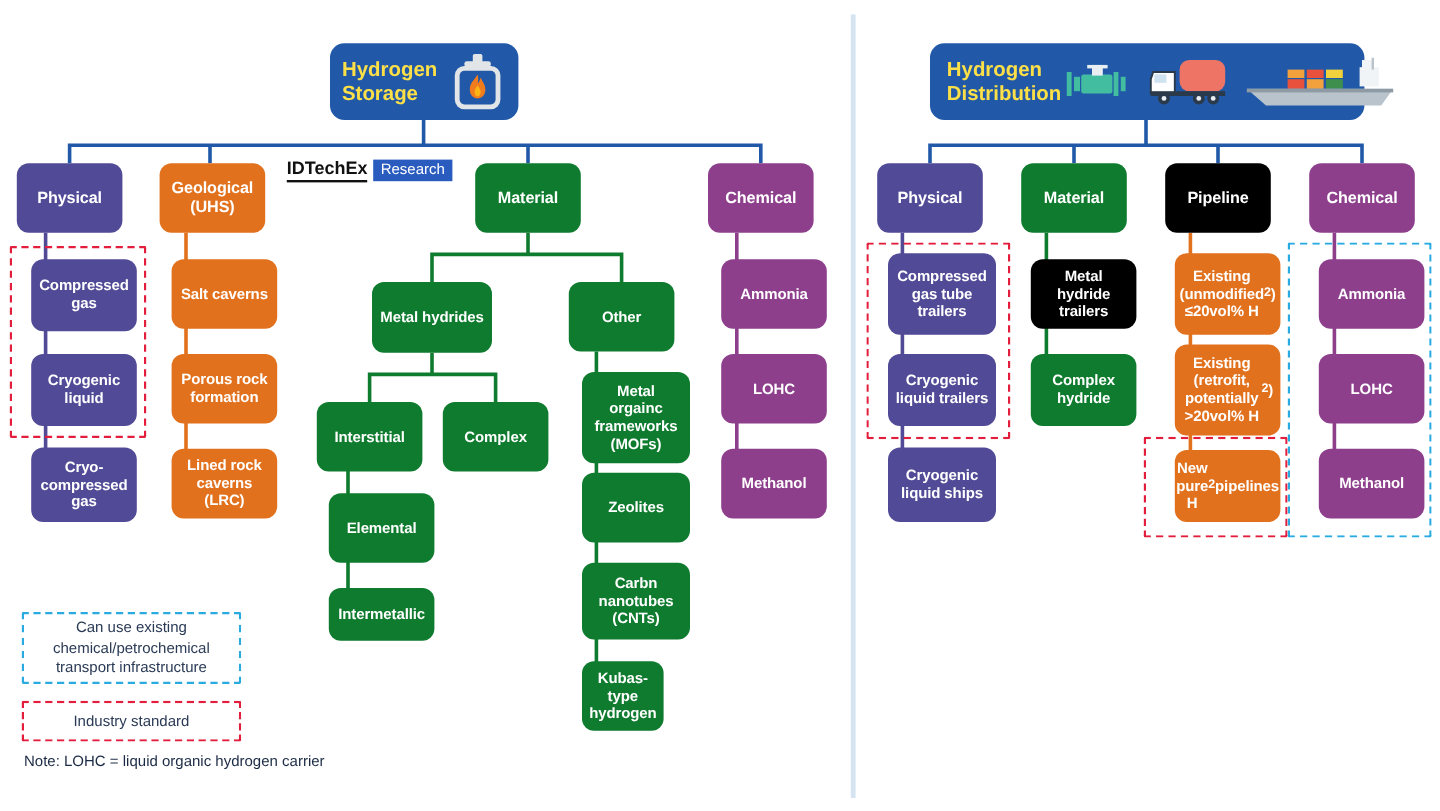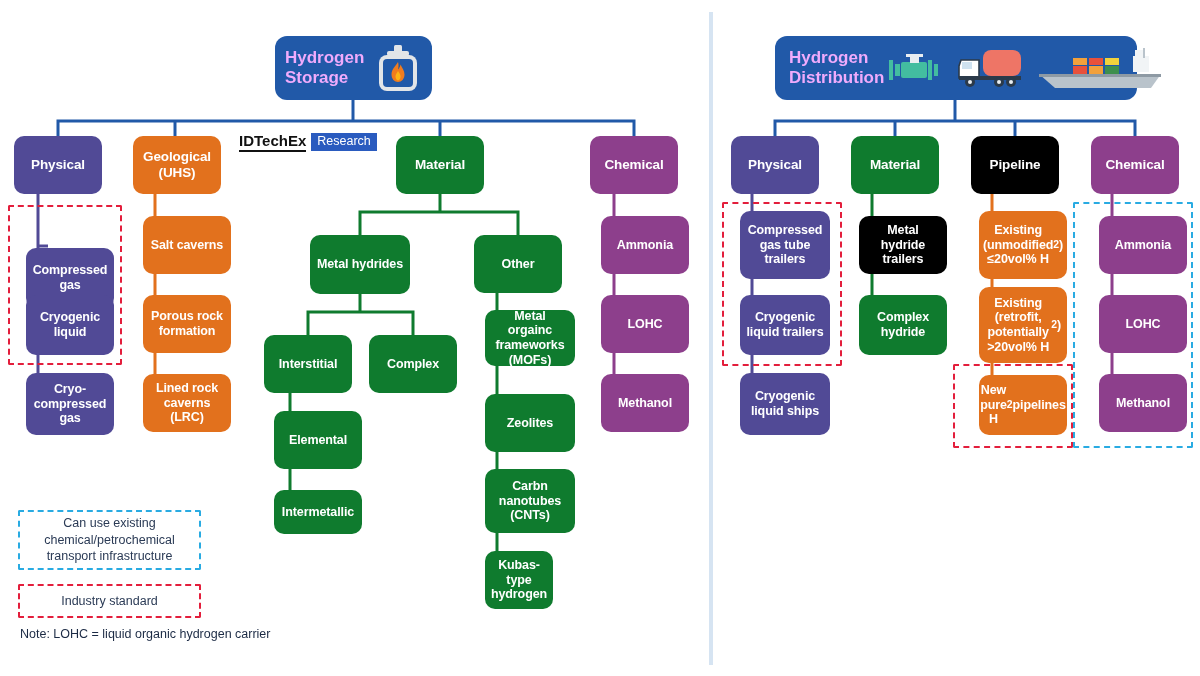--- a/index.html
+++ b/index.html
@@ -36,7 +36,7 @@
     display:flex;align-items:center;box-sizing:border-box;
   }
   .header .htitle{
-    color:#f0abfc;font-weight:bold;font-size:17px;line-height:1.15;
+    color:#fde047;font-weight:bold;font-size:17px;line-height:1.15;
     white-space:pre-line;text-align:left;
   }
 

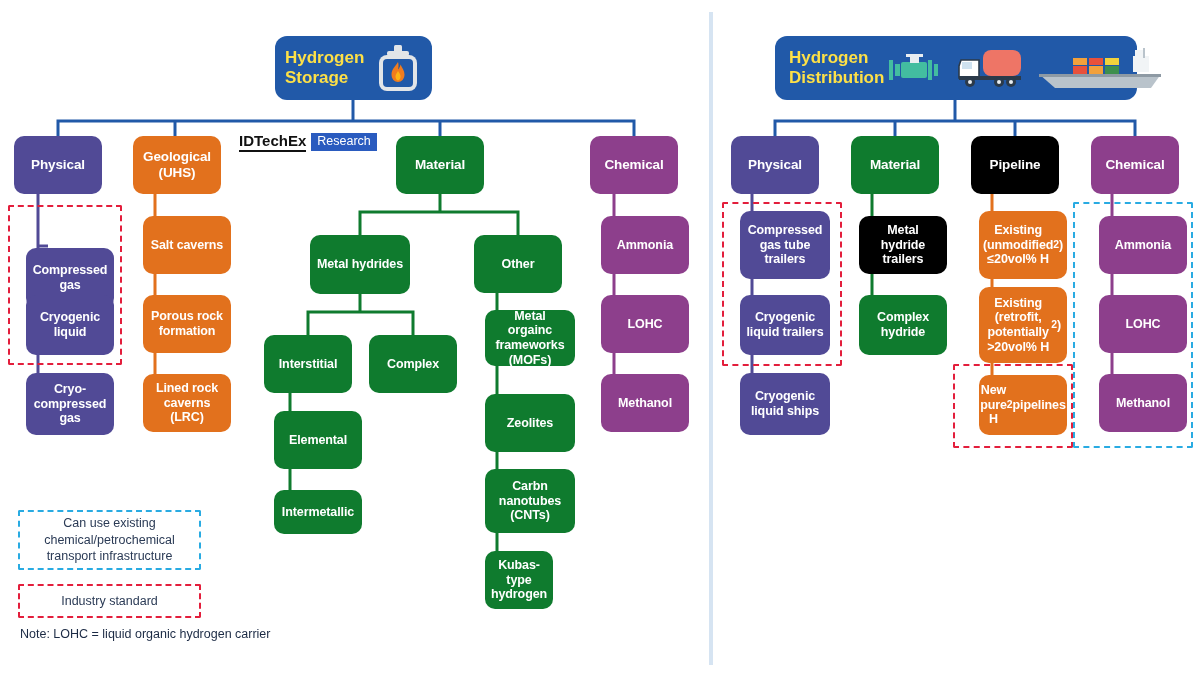--- a/index.html
+++ b/index.html
@@ -164,7 +164,7 @@
   </div>
 
   <div class="node purple lvl1" style="left: 14px; top: 136px; width: 88px; height: 58px; background: rgb(81, 74, 150);">Physical</div>
-  <div class="node purple lvl2" style="left: 26px; top: 216px; width: 88px; height: 60px; background: rgb(81, 74, 150); margin-top: 32px;">Compressed gas</div>
+  <div class="node purple lvl2" style="left: 26px; top: 216px; width: 88px; height: 60px; background: rgb(81, 74, 150);">Compressed gas</div>
   <div class="node purple lvl2" style="left: 26px; top: 295px; width: 88px; height: 60px; background: rgb(81, 74, 150);">Cryogenic liquid</div>
   <div class="node purple lvl2" style="left: 26px; top: 373px; width: 88px; height: 62px; background: rgb(81, 74, 150);">Cryo-compressed gas</div>
   <div class="dash dash-red" style="left:8px;top:205px;width:114px;height:160px;"></div>

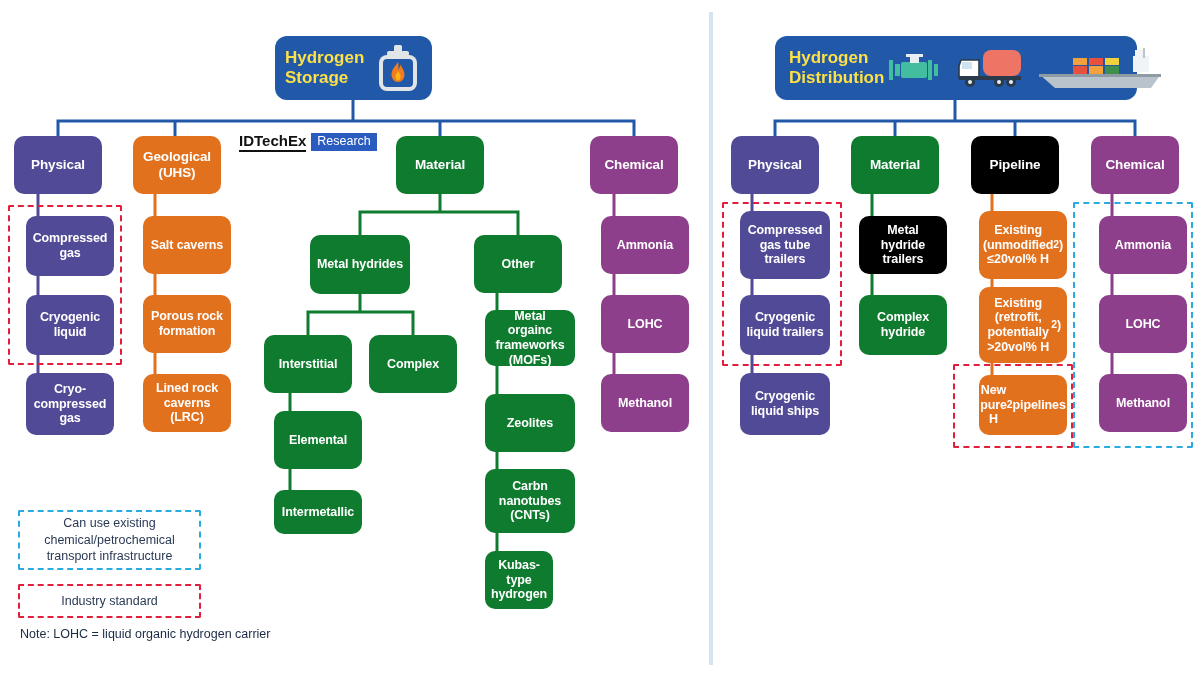--- a/index.html
+++ b/index.html
@@ -183,7 +183,7 @@
   <div class="node green lvl3" style="left: 274px; top: 411px; width: 88px; height: 58px; background: rgb(15, 123, 46);">Elemental</div>
   <div class="node green lvl3" style="left: 274px; top: 490px; width: 88px; height: 44px; background: rgb(15, 123, 46);">Intermetallic</div>
 
-  <div class="node green lvl3" style="left: 485px; top: 310px; width: 90px; height: 56px; background: rgb(15, 123, 46);">Metal orgainc frameworks (MOFs)</div>
+  <div class="node green lvl3" style="left: 485px; top: 310px; width: 90px; height: 76px; background: rgb(15, 123, 46);">Metal orgainc frameworks (MOFs)</div>
   <div class="node green lvl3" style="left: 485px; top: 394px; width: 90px; height: 58px; background: rgb(15, 123, 46);">Zeolites</div>
   <div class="node green lvl3" style="left: 485px; top: 469px; width: 90px; height: 64px; background: rgb(15, 123, 46);">Carbn nanotubes (CNTs)</div>
   <div class="node green lvl3" style="left: 485px; top: 551px; width: 68px; height: 58px; background: rgb(15, 123, 46);">Kubas-type hydrogen</div>

